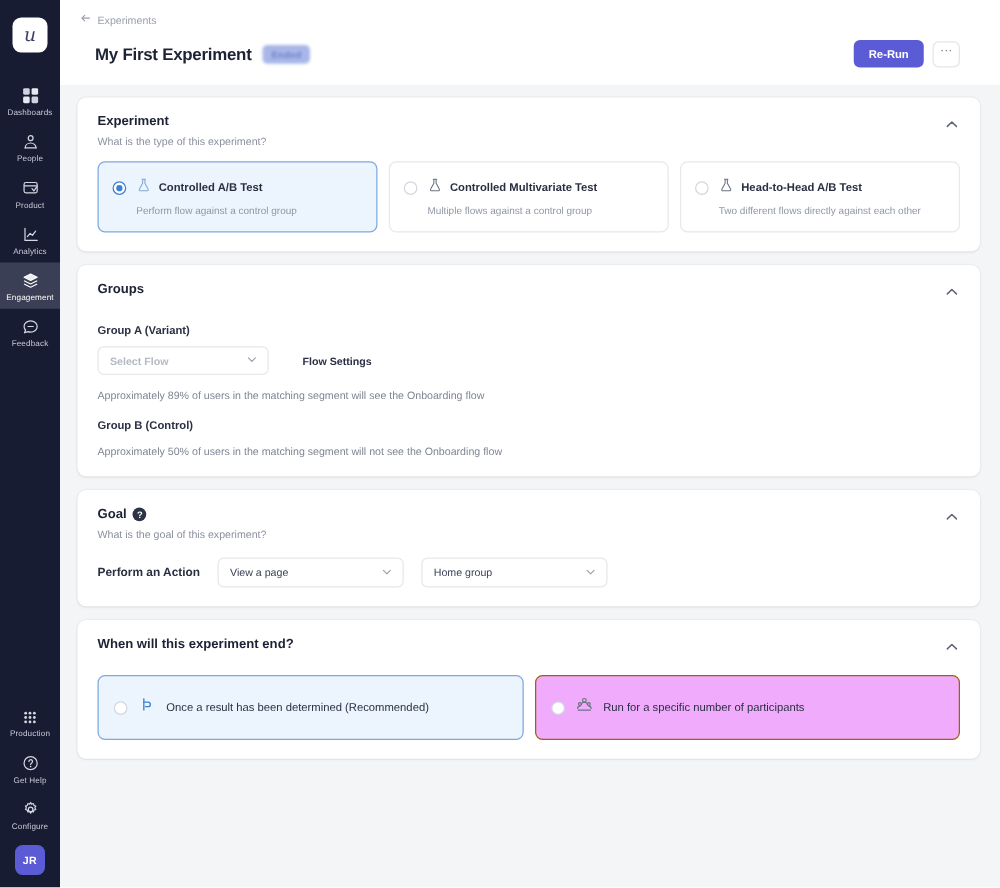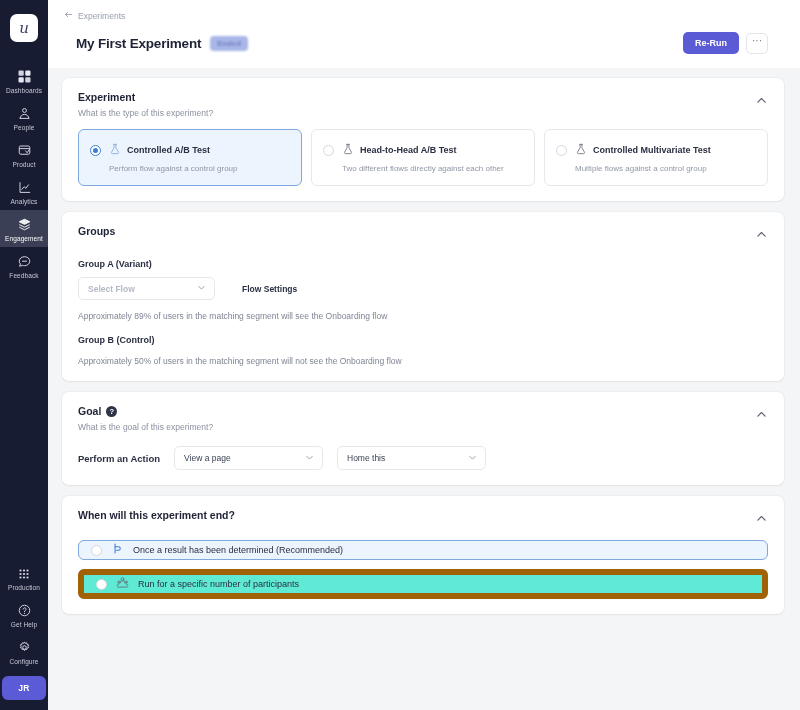--- a/index.html
+++ b/index.html
@@ -329,9 +329,9 @@
                     <path d="M6.2 1.8h3.6M6.8 1.8v4.4L3.4 12.2a1.3 1.3 0 001.1 2h7a1.3 1.3 0 001.1-2L9.2 6.2V1.8"></path>
                   </svg>
                 </span>
-                <span class="opt-title">Head-to-Head A/B Test</span>
+                <span class="opt-title">Controlled Multivariate Test</span>
               </div>
-              <div class="opt-desc">Two different flows directly against each other</div>
+              <div class="opt-desc">Multiple flows against a control group</div>
             </div>
           </div>
 
@@ -344,9 +344,9 @@
                     <path d="M6.2 1.8h3.6M6.8 1.8v4.4L3.4 12.2a1.3 1.3 0 001.1 2h7a1.3 1.3 0 001.1-2L9.2 6.2V1.8"></path>
                   </svg>
                 </span>
-                <span class="opt-title">Controlled Multivariate Test</span>
+                <span class="opt-title">Head-to-Head A/B Test</span>
               </div>
-              <div class="opt-desc">Multiple flows against a control group</div>
+              <div class="opt-desc">Two different flows directly against each other</div>
             </div>
           </div>
         </div>

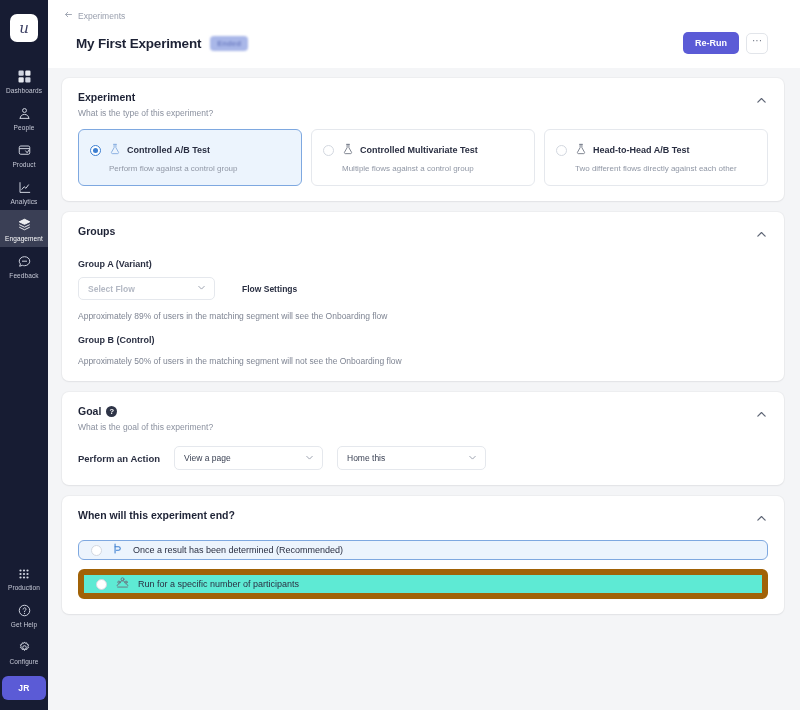--- a/index.html
+++ b/index.html
@@ -413,7 +413,7 @@
             </span>
           </div>
           <div class="select wide">
-            <span class="sel-val">Home this</span>
+            <span class="sel-val">Home group</span>
             <span>
               <svg width="11" height="11" viewBox="0 0 16 16" fill="none" stroke="#9aa0ae" stroke-width="1.4" stroke-linecap="round" stroke-linejoin="round">
                   <path d="M4 6.3l4 4 4-4"></path>

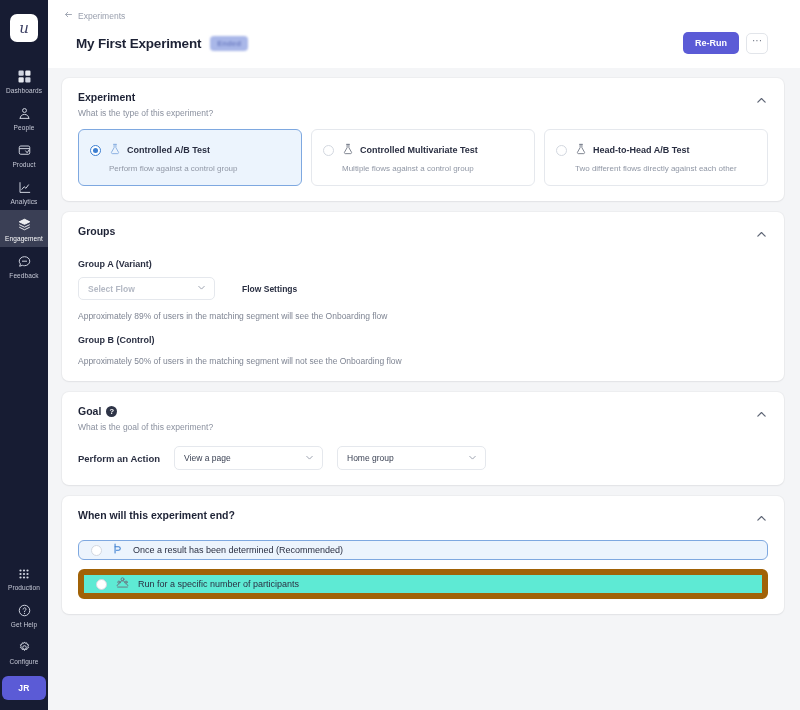--- a/index.html
+++ b/index.html
@@ -141,7 +141,7 @@
   .select.wide { width: 149px; height: 24px; }
 
   
-  .end-options { display: flex; gap: 9px; margin-top: 11px; flex-direction: column; }
+  .end-options { display: flex; gap: 9px; margin-top: 11px; }
   .end-opt {
     flex: 1 1 0; border: 6px solid #a16207; border-radius: 6px;
     padding: 0 12px; height: 52px; display: flex; align-items: center; gap: 9px;

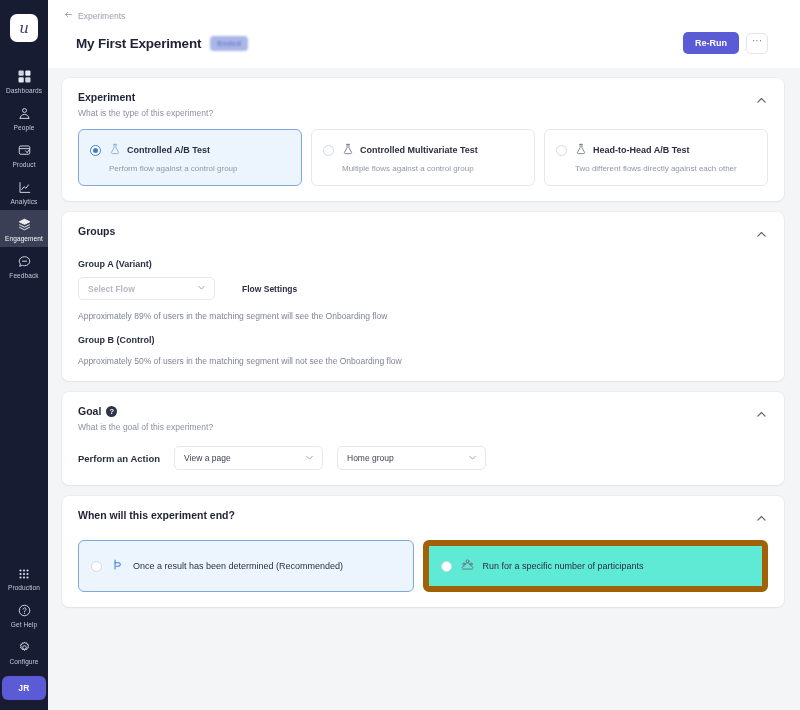--- a/index.html
+++ b/index.html
@@ -143,9 +143,9 @@
   
   .end-options { display: flex; gap: 9px; margin-top: 11px; }
   .end-opt {
-    flex: 1 1 0; border: 6px solid #a16207; border-radius: 6px;
+    flex: 1 1 0; border: 1px solid #a16207; border-radius: 6px;
     padding: 0 12px; height: 52px; display: flex; align-items: center; gap: 9px;
-    background: #5eead4; cursor: pointer;
+    background: #f0abfc; cursor: pointer;
   }
   .end-opt.selected { border: 1.5px solid #7ea8e0; background: #ecf4fd; }
   .end-opt .radio { margin-top: 0; }

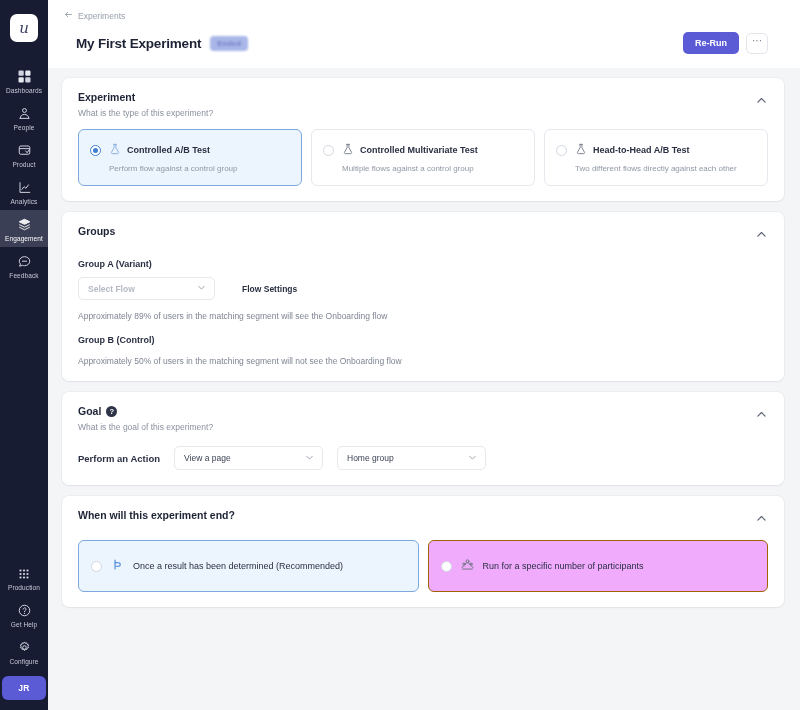--- a/index.html
+++ b/index.html
@@ -38,7 +38,7 @@
   .nav-item svg { display: block; }
   .spacer { flex: 1 1 auto; }
   .avatar {
-    width: 44px; height: 24px; border-radius: 6px; background: #5b5bd6;
+    width: 24px; height: 24px; border-radius: 6px; background: #5b5bd6;
     color: #fff; font-size: 8.5px; font-weight: bold;
     display: flex; align-items: center; justify-content: center;
     margin-bottom: 10px; margin-top: 6px; letter-spacing: .3px;

